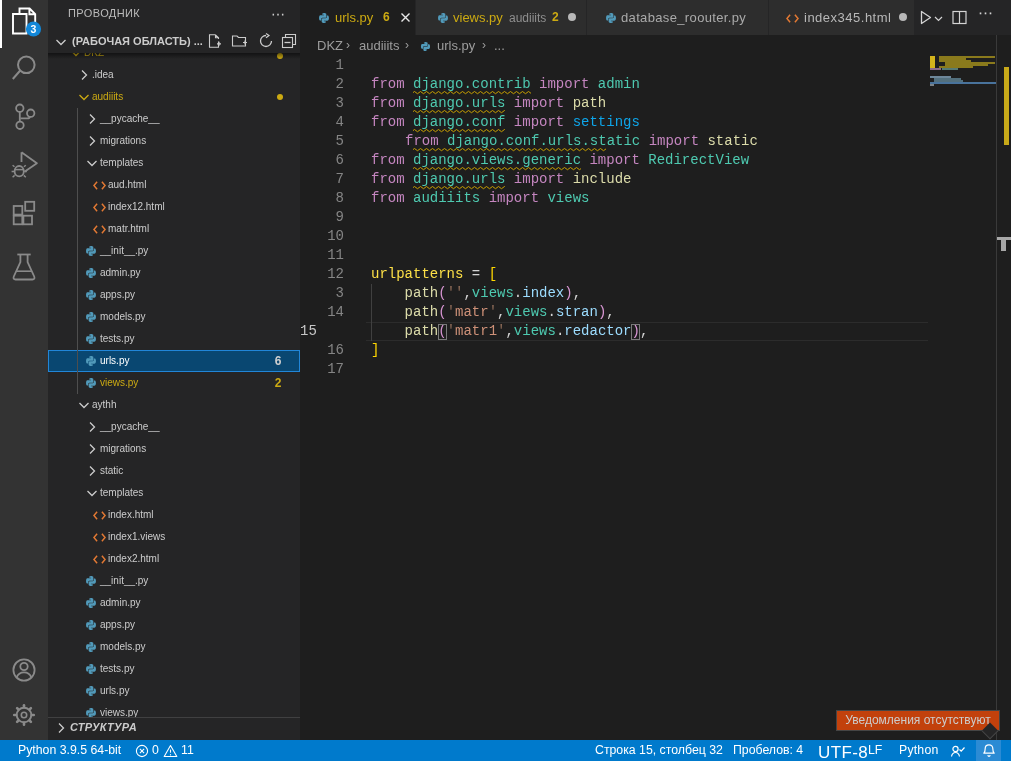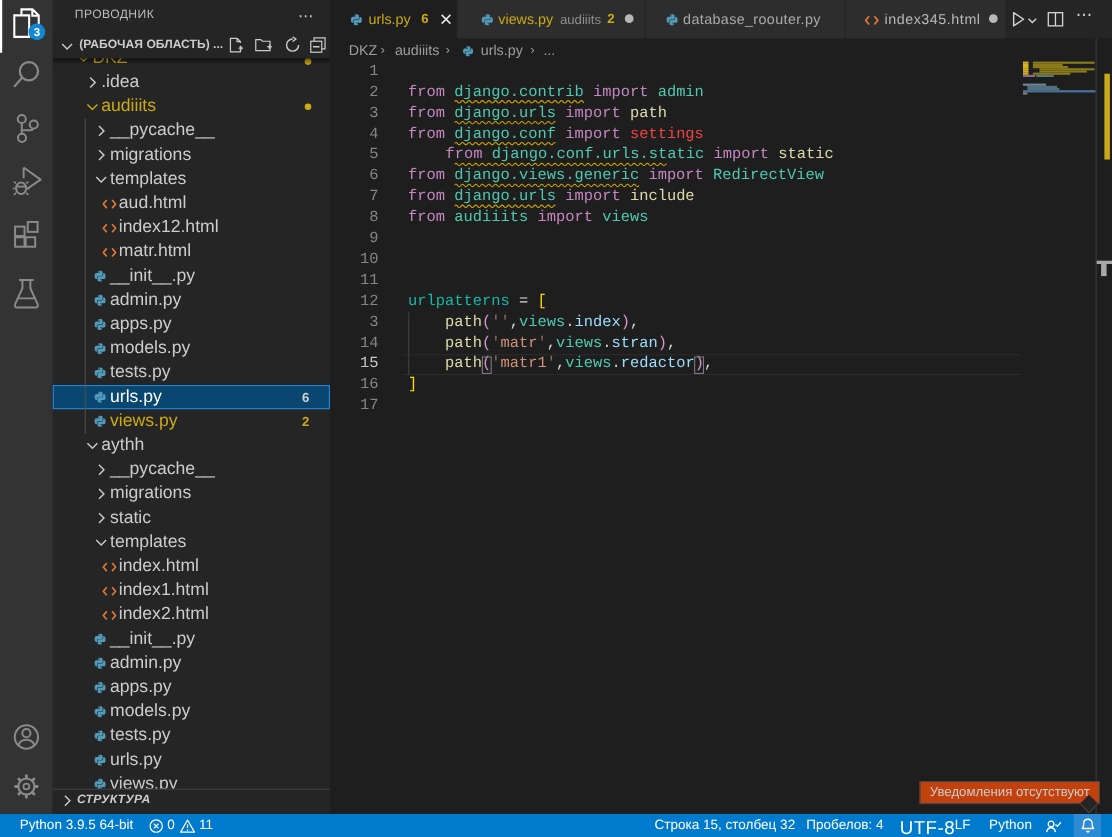--- a/index.html
+++ b/index.html
@@ -7,7 +7,7 @@
        font-family:"Liberation Sans",sans-serif;-webkit-font-smoothing:antialiased;}
   .a{position:absolute;}
   .mono{font-family:"Liberation Mono",monospace;font-size:14px;line-height:19px;white-space:pre;}
-  .tree-lbl{font-size:16px;color:#cccccc;line-height:22px;}
+  .tree-lbl{font-size:10px;color:#cccccc;line-height:22px;}
   svg{display:block;}
 </style>
 </head>

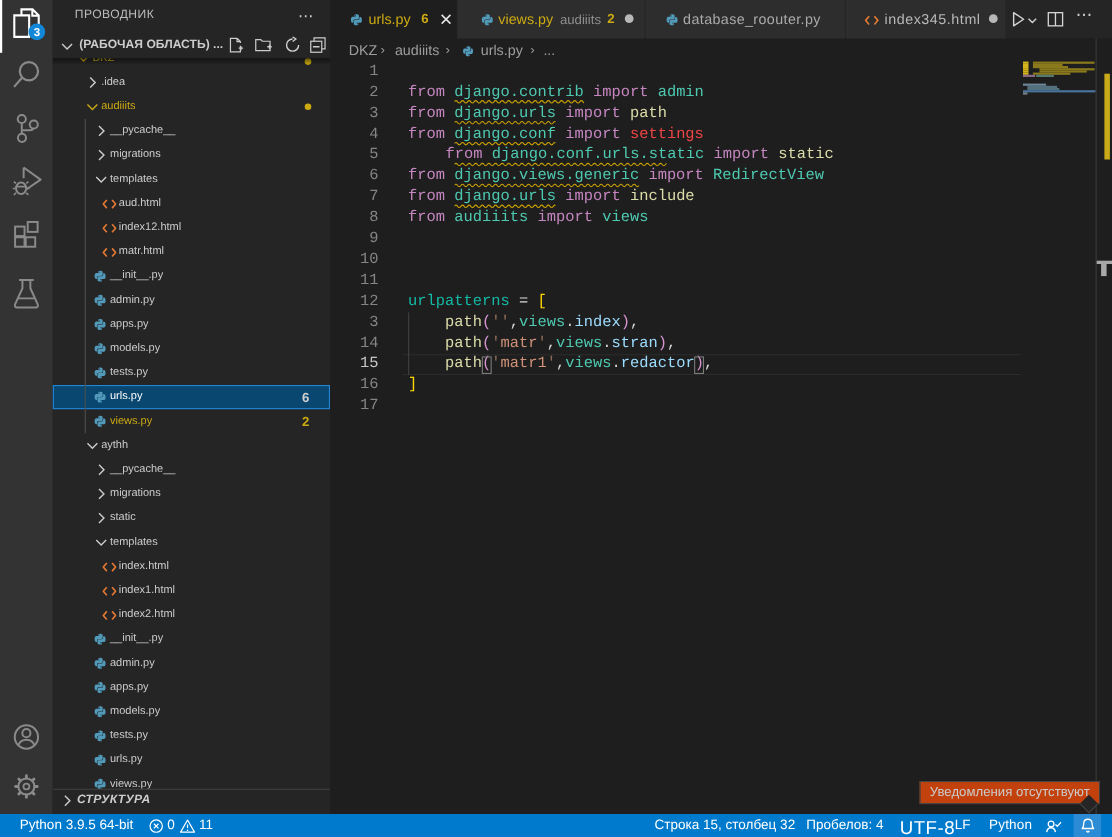--- a/index.html
+++ b/index.html
@@ -338,7 +338,7 @@
 <div class="a" style="left:371px;top:284px;width:1px;height:57px;background:#404040;"></div>
 <div class="a mono" style="left:371px;top:75px;"><span style="color:#c586c0">from </span><span style="color:#4ec9b0">django.contrib</span><span style="color:#c586c0"> import </span><span style="color:#4ec9b0">admin</span></div>
 <div class="a mono" style="left:371px;top:94px;"><span style="color:#c586c0">from </span><span style="color:#4ec9b0">django.urls</span><span style="color:#c586c0"> import </span><span style="color:#dcdcaa">path</span></div>
-<div class="a mono" style="left:371px;top:113px;"><span style="color:#c586c0">from </span><span style="color:#4ec9b0">django.conf</span><span style="color:#c586c0"> import </span><span style="color:#ef4444">settings</span></div>
+<div class="a mono" style="left:371px;top:113px;"><span style="color:#c586c0">from </span><span style="color:#4ec9b0">django.conf</span><span style="color:#c586c0"> import </span><span style="color:#0ea5e9">settings</span></div>
 <div class="a mono" style="left:371px;top:132px;margin-left:34px;"><span style="color:#c586c0">from </span><span style="color:#4ec9b0">django.conf.urls.static</span><span style="color:#c586c0"> import </span><span style="color:#dcdcaa">static</span></div>
 <div class="a mono" style="left:371px;top:151px;"><span style="color:#c586c0">from </span><span style="color:#4ec9b0">django.views.generic</span><span style="color:#c586c0"> import </span><span style="color:#4ec9b0">RedirectView</span></div>
 <div class="a mono" style="left:371px;top:170px;"><span style="color:#c586c0">from </span><span style="color:#4ec9b0">django.urls</span><span style="color:#c586c0"> import </span><span style="color:#dcdcaa">include</span></div>

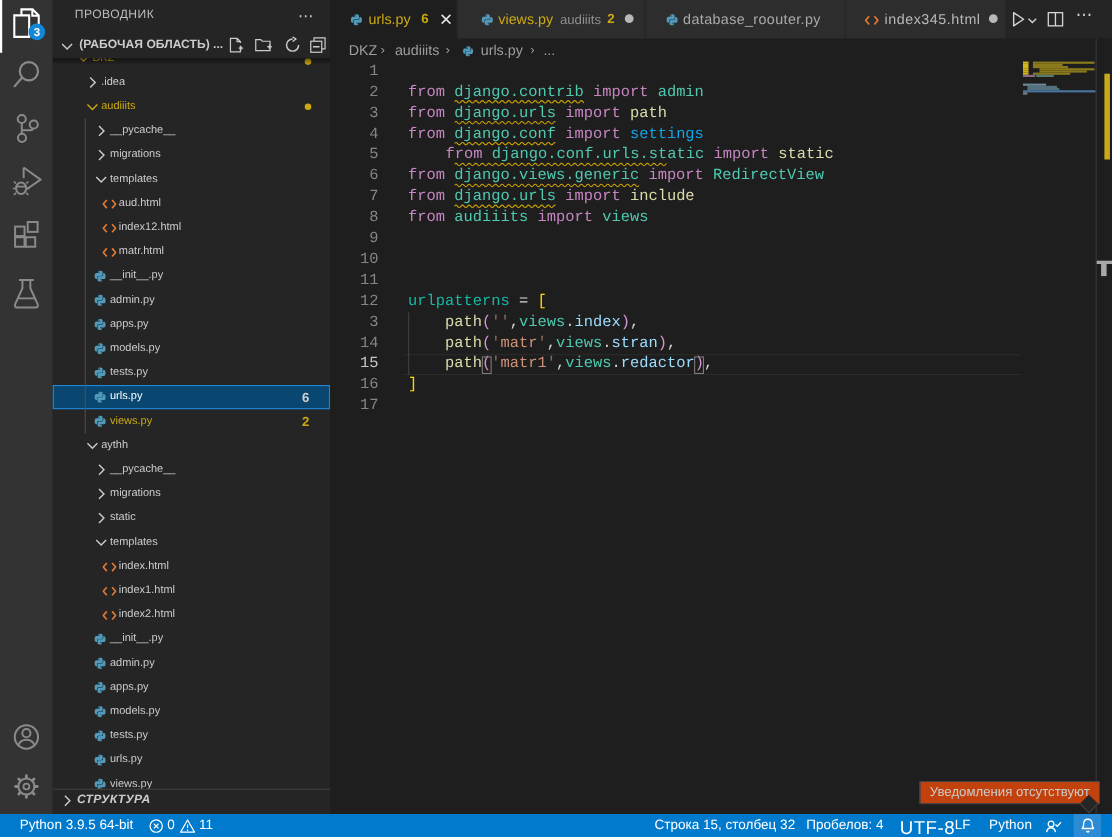--- a/index.html
+++ b/index.html
@@ -343,7 +343,7 @@
 <div class="a mono" style="left:371px;top:151px;"><span style="color:#c586c0">from </span><span style="color:#4ec9b0">django.views.generic</span><span style="color:#c586c0"> import </span><span style="color:#4ec9b0">RedirectView</span></div>
 <div class="a mono" style="left:371px;top:170px;"><span style="color:#c586c0">from </span><span style="color:#4ec9b0">django.urls</span><span style="color:#c586c0"> import </span><span style="color:#dcdcaa">include</span></div>
 <div class="a mono" style="left:371px;top:189px;"><span style="color:#c586c0">from </span><span style="color:#4ec9b0">audiiits</span><span style="color:#c586c0"> import </span><span style="color:#4ec9b0">views</span></div>
-<div class="a mono" style="left:371px;top:265px;"><span style="color:#14b8a6">urlpatterns</span><span style="color:#d4d4d4"> = </span><span style="color:#ffd700">[</span></div>
+<div class="a mono" style="left:371px;top:265px;"><span style="color:#fde047">urlpatterns</span><span style="color:#d4d4d4"> = </span><span style="color:#ffd700">[</span></div>
 <div class="a mono" style="left:371px;top:284px;"><span style="color:#d4d4d4">    </span><span style="color:#dcdcaa">path</span><span style="color:#d795d2">(</span><span style="color:#8c6a57">''</span><span style="color:#d4d4d4">,</span><span style="color:#4ec9b0">views</span><span style="color:#d4d4d4">.</span><span style="color:#9cdcfe">index</span><span style="color:#d795d2">)</span><span style="color:#d4d4d4">,</span></div>
 <div class="a mono" style="left:371px;top:303px;"><span style="color:#d4d4d4">    </span><span style="color:#dcdcaa">path</span><span style="color:#d795d2">(</span><span style="color:#8c6a57">'</span><span style="color:#ce9178">matr</span><span style="color:#8c6a57">'</span><span style="color:#d4d4d4">,</span><span style="color:#4ec9b0">views</span><span style="color:#d4d4d4">.</span><span style="color:#9cdcfe">stran</span><span style="color:#d795d2">)</span><span style="color:#d4d4d4">,</span></div>
 <div class="a mono" style="left:371px;top:322px;"><span style="color:#d4d4d4">    </span><span style="color:#dcdcaa">path</span><span style="color:#d795d2">(</span><span style="color:#8c6a57">'</span><span style="color:#ce9178">matr1</span><span style="color:#8c6a57">'</span><span style="color:#d4d4d4">,</span><span style="color:#4ec9b0">views</span><span style="color:#d4d4d4">.</span><span style="color:#9cdcfe">redactor</span><span style="color:#d795d2">)</span><span style="color:#d4d4d4">,</span></div>

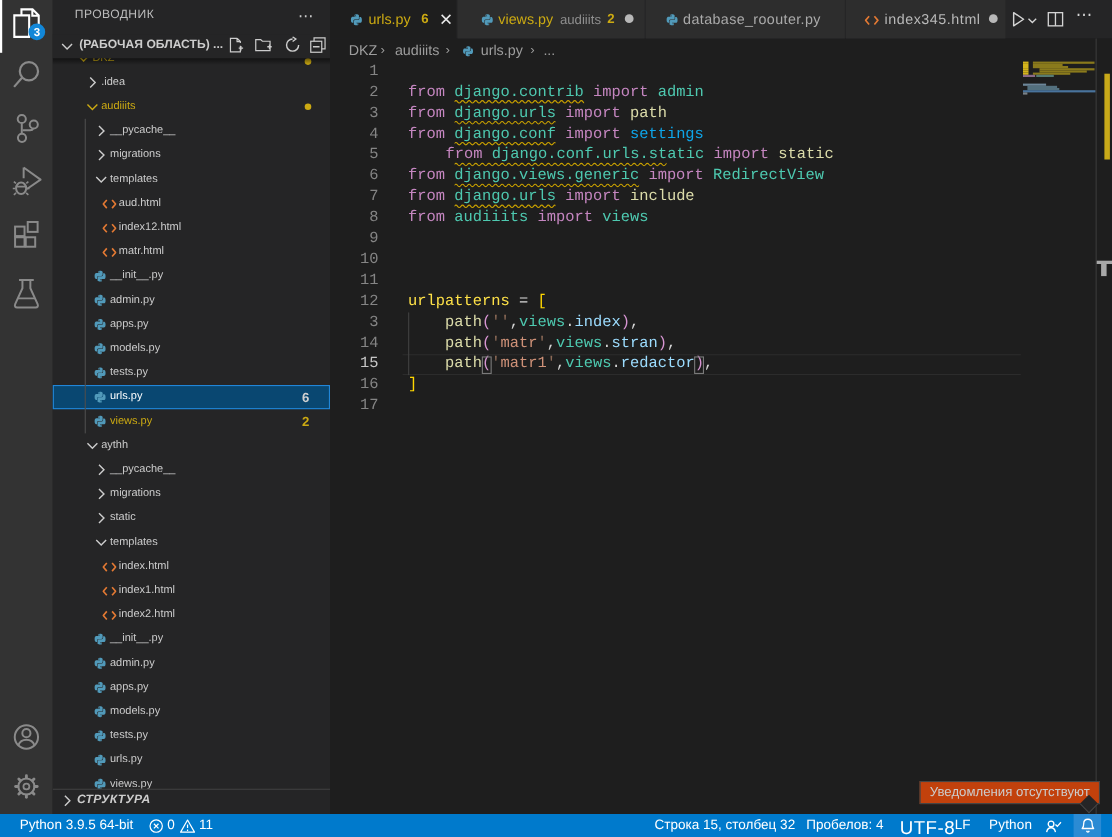--- a/index.html
+++ b/index.html
@@ -332,7 +332,7 @@
 <div class="a mono" style="left:300px;top:265px;width:44px;text-align:right;color:#858585;">12</div>
 <div class="a mono" style="left:300px;top:284px;width:44px;text-align:right;color:#858585;">3</div>
 <div class="a mono" style="left:300px;top:303px;width:44px;text-align:right;color:#858585;">14</div>
-<div class="a mono" style="left:300px;top:322px;width:44px;text-align:right;color:#c6c6c6;">15</div>
+<div class="a mono" style="left:300px;top:322px;width:44px;text-align:left;color:#c6c6c6;">15</div>
 <div class="a mono" style="left:300px;top:341px;width:44px;text-align:right;color:#858585;">16</div>
 <div class="a mono" style="left:300px;top:360px;width:44px;text-align:right;color:#858585;">17</div>
 <div class="a" style="left:371px;top:284px;width:1px;height:57px;background:#404040;"></div>

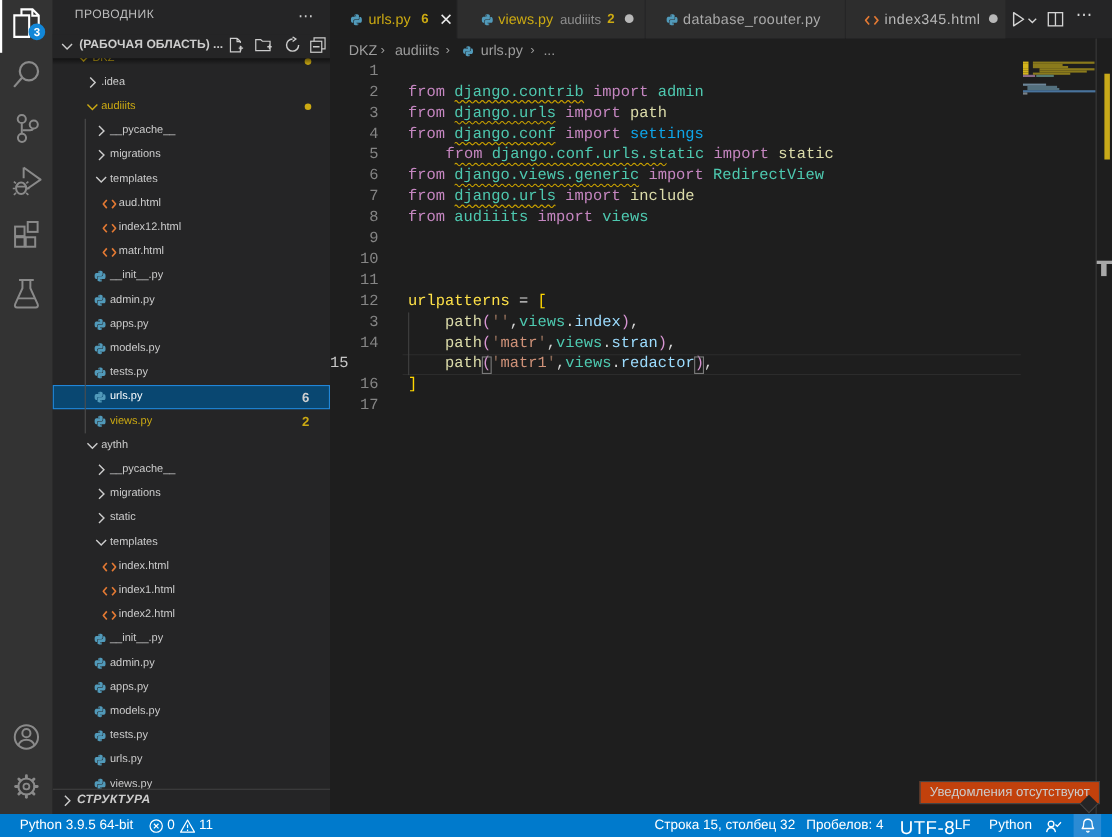--- a/index.html
+++ b/index.html
@@ -190,7 +190,7 @@
     <path d="M4.1 1.8 L0.9 5.5 L4.1 9.2"></path>
     <path d="M8.9 1.8 L12.1 5.5 L8.9 9.2"></path>
   </svg>
-<div class="a tree-lbl" style="left:108px;top:526px;color:#cccccc;">index1.html</div>
+<div class="a tree-lbl" style="left:108px;top:526px;color:#cccccc;">index1.views</div>
 <svg class="a" style="left:93px;top:553.5px;" width="13" height="11" viewBox="0 0 13 11" fill="none" stroke="#e37933" stroke-width="1.5">
     <path d="M4.1 1.8 L0.9 5.5 L4.1 9.2"></path>
     <path d="M8.9 1.8 L12.1 5.5 L8.9 9.2"></path>

